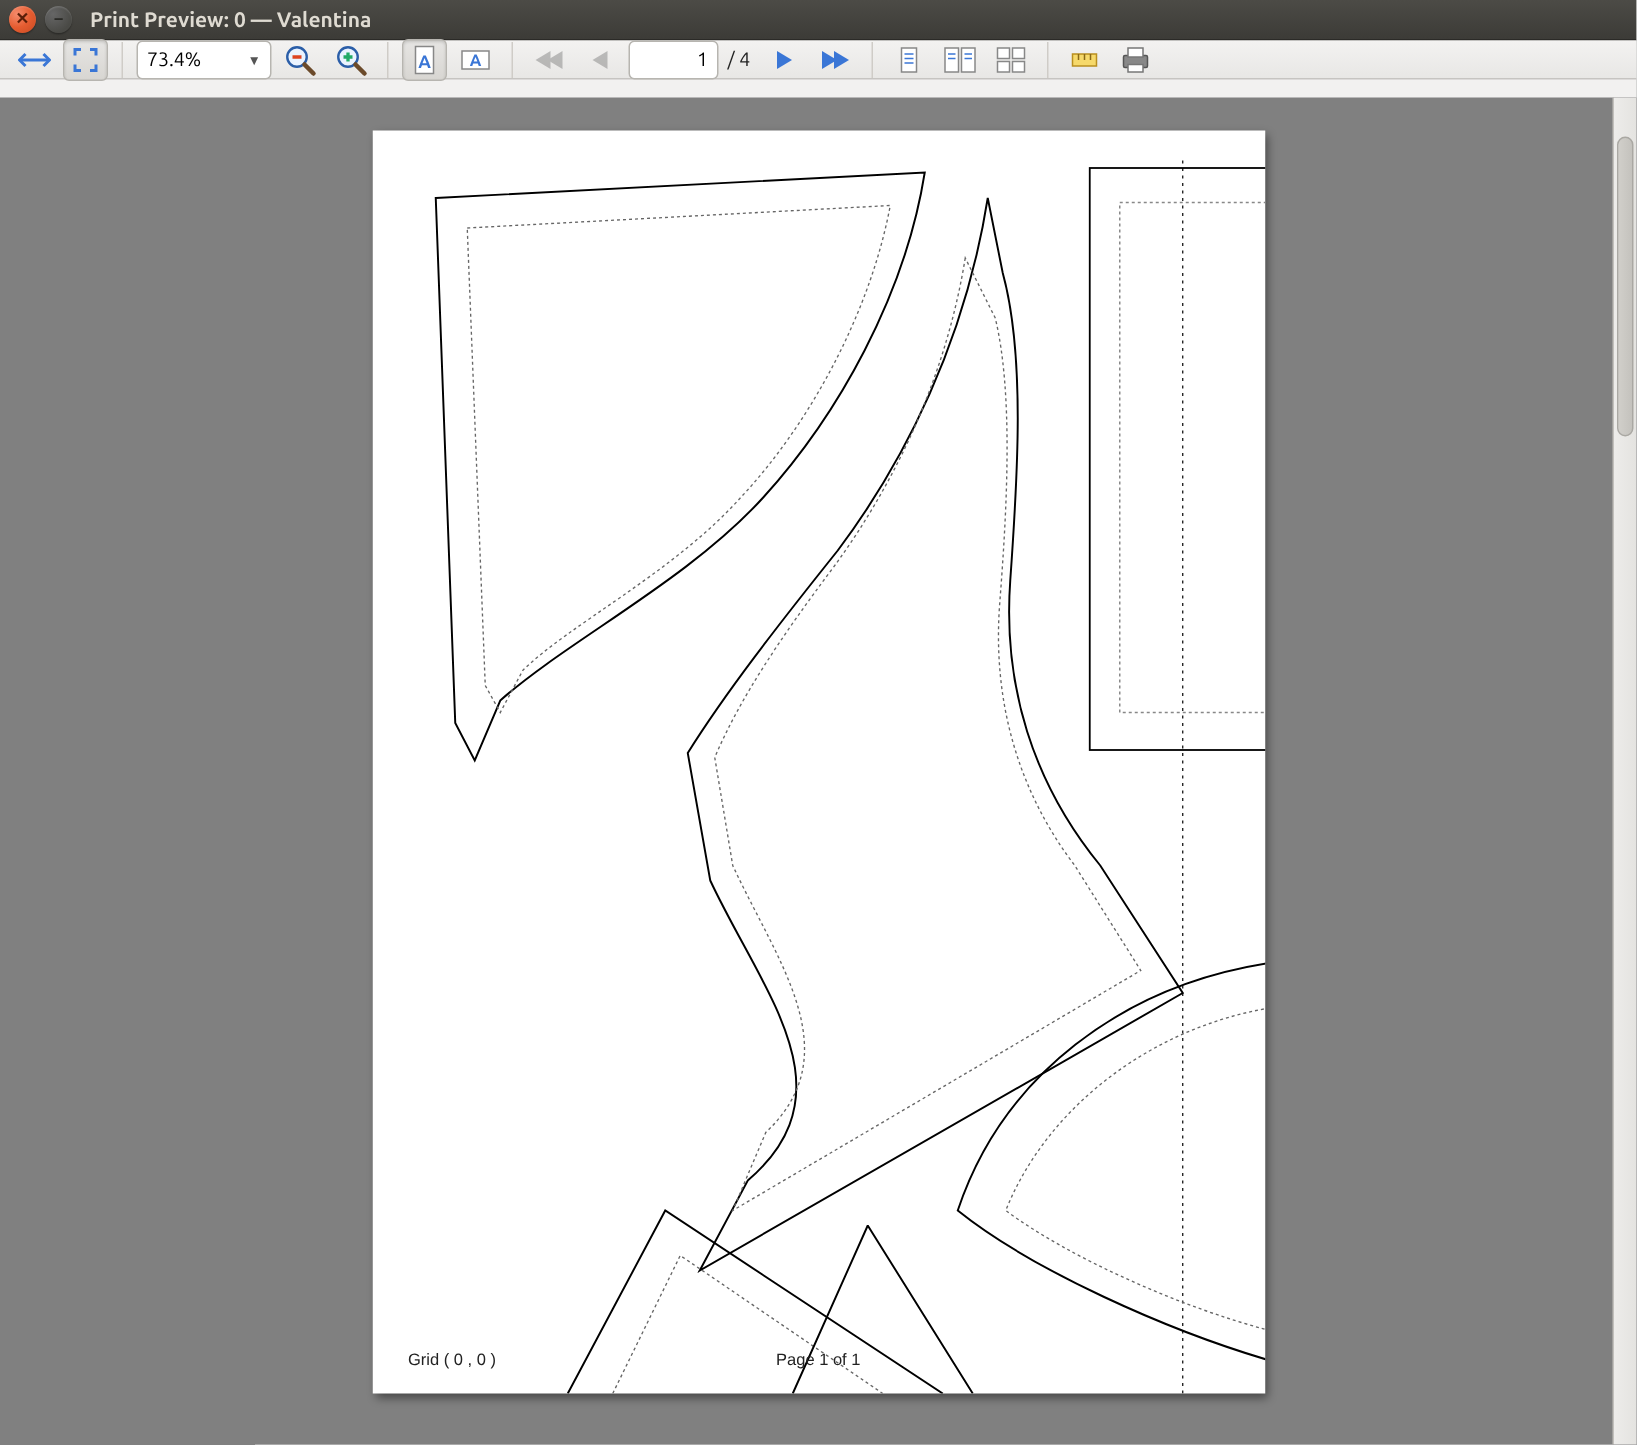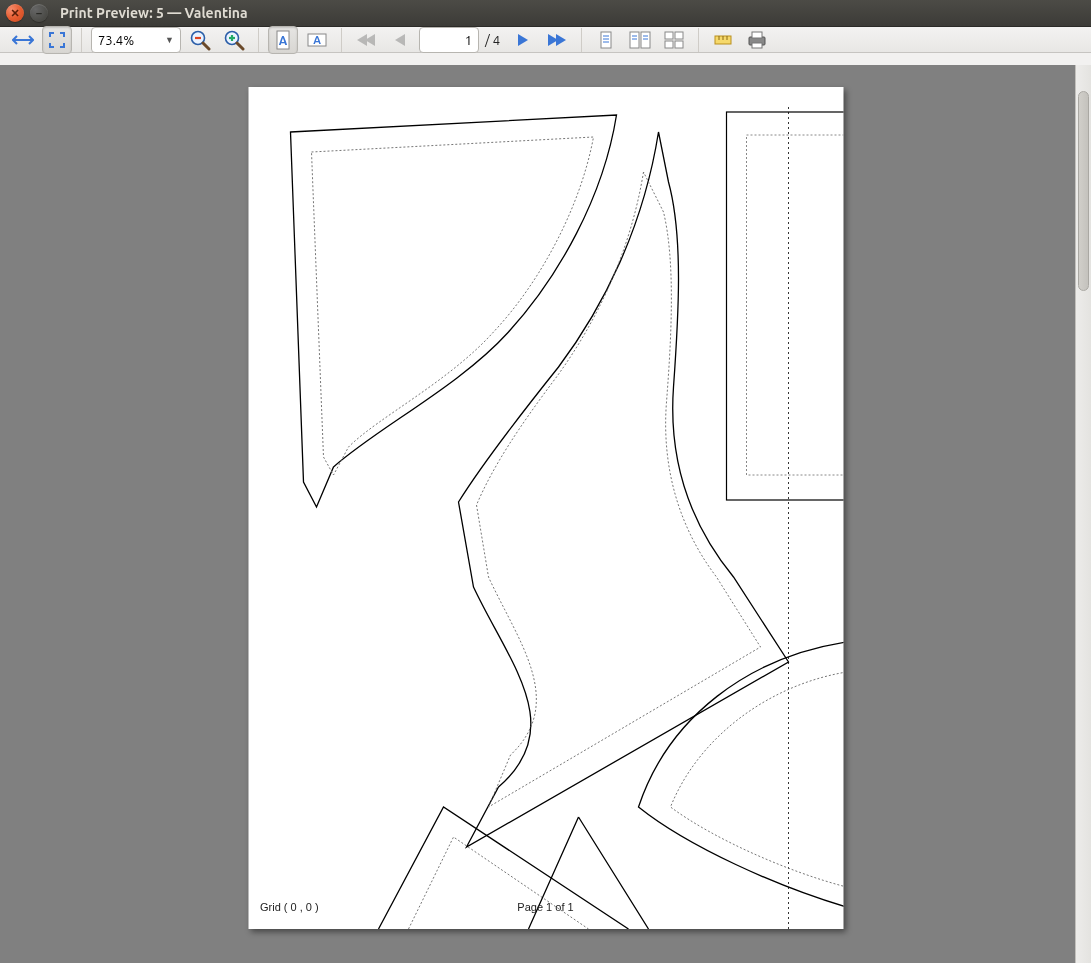--- a/index.html
+++ b/index.html
@@ -125,7 +125,7 @@
 <div class="titlebar">
   <span class="window-btn close">✕</span>
   <span class="window-btn">–</span>
-  <span class="title-text">Print Preview: 5 — Valentina</span>
+  <span class="title-text">Print Preview: 0 — Valentina</span>
 </div>
 
 <div class="toolbar">

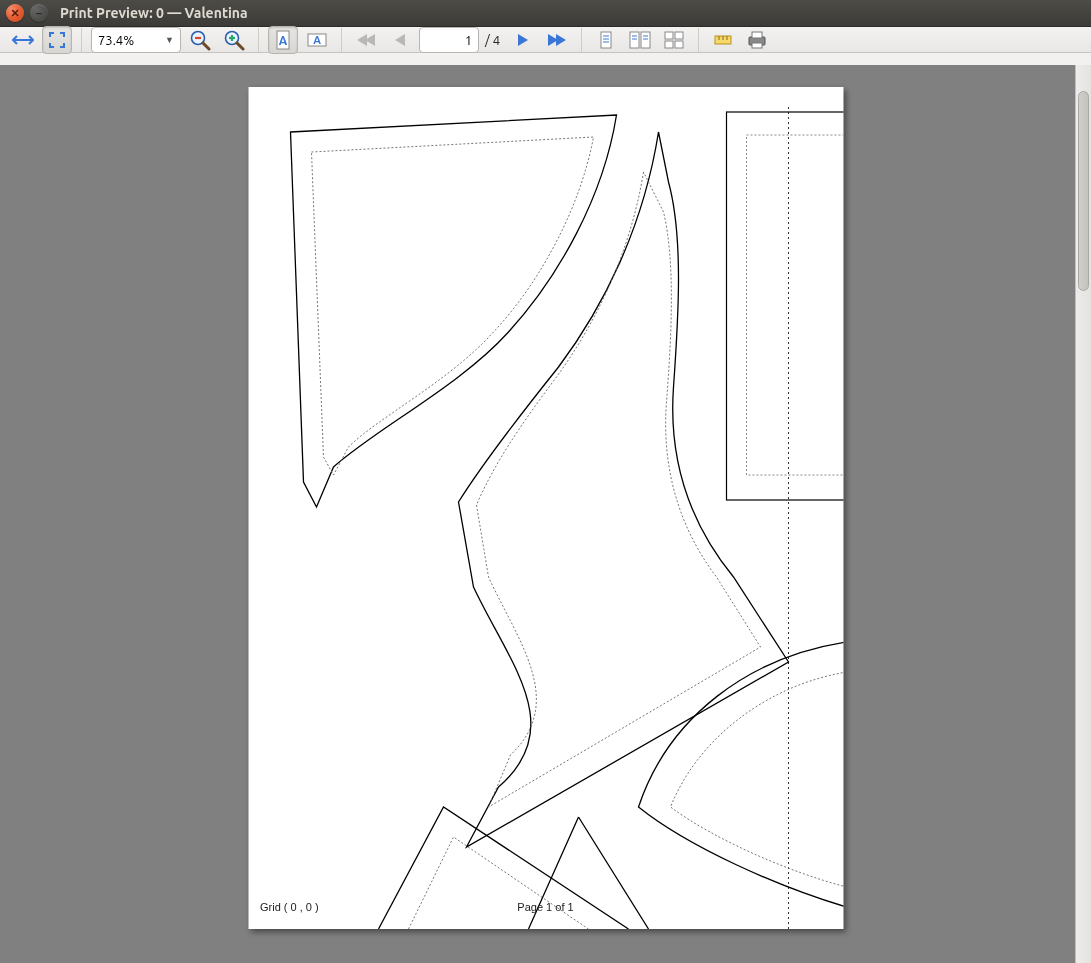--- a/index.html
+++ b/index.html
@@ -114,7 +114,7 @@
   .page-footer {
     position:absolute; left:0; right:0; bottom: 16px;
     display:flex; justify-content:space-between;
-    padding: 0 12px;
+    padding: 0 24px;
     font-size: 11px; color:#222; font-family: Arial, sans-serif;
   }
   .page-footer .center { position:absolute; left:0; right:0; text-align:center;}

